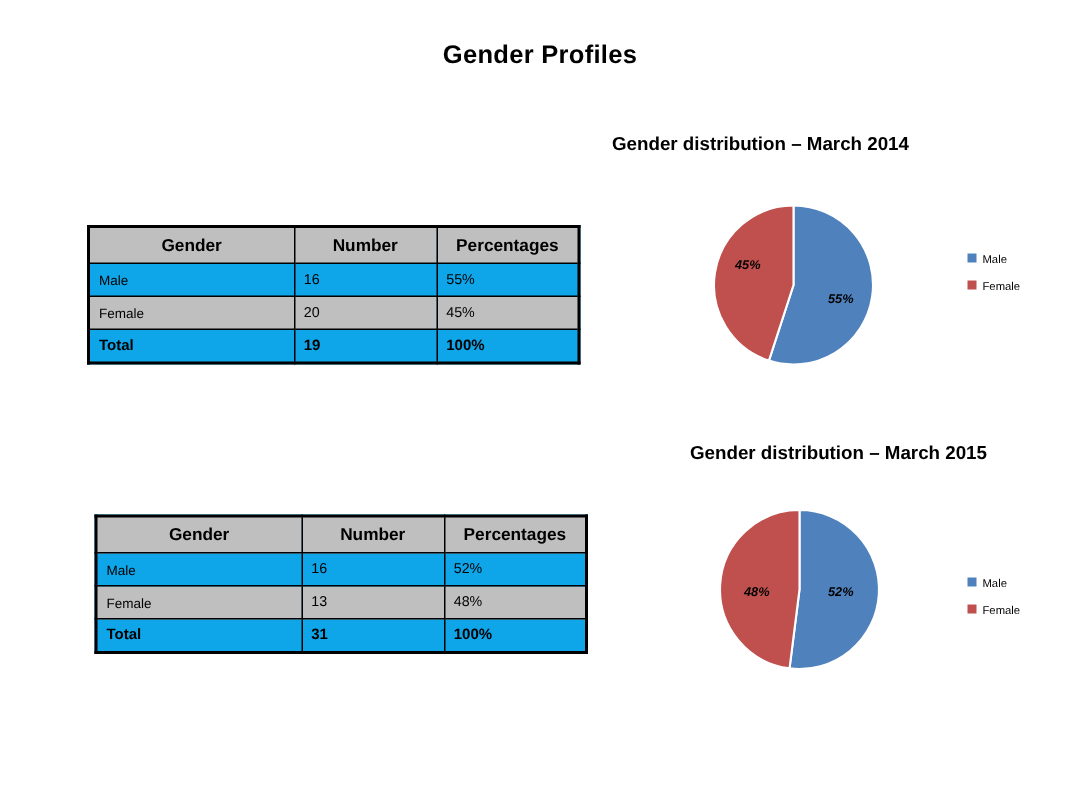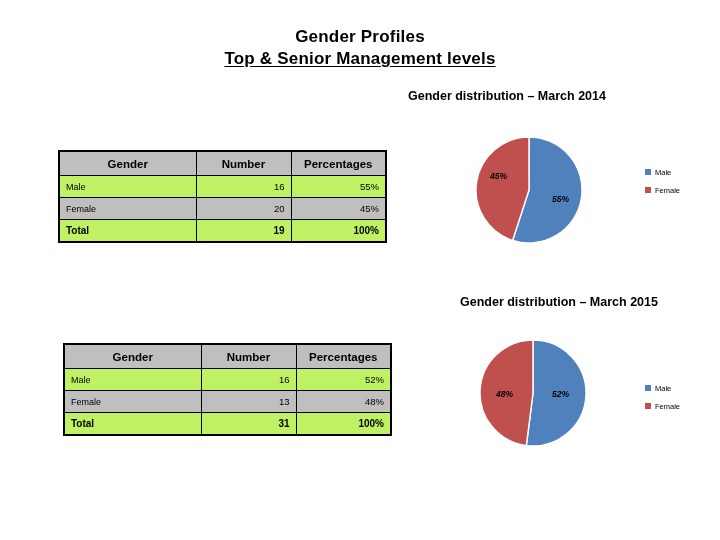--- a/index.html
+++ b/index.html
@@ -148,7 +148,6 @@
 
   <div class="title-block">
     <div class="title-line1">Gender Profiles</div>
-    <div class="title-line2">Top &amp; Senior Management levels</div>
   </div>
 
   <div class="section-title" id="section-title-2014">Gender distribution – March 2014</div>

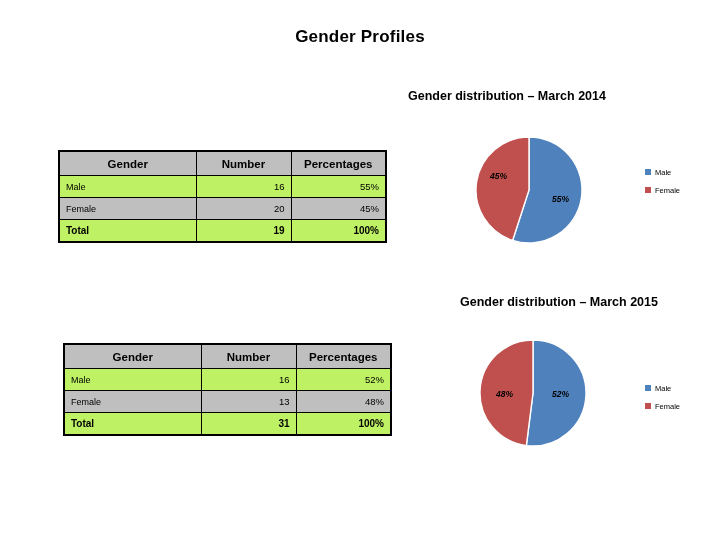--- a/index.html
+++ b/index.html
@@ -58,7 +58,7 @@
     border-collapse: collapse;
     table-layout: fixed;
     border: 2px solid #000000;
-    background: #bef264;
+    background: #0ea5e9;
   }
   #table-2014 { left: 58px; top: 150px; width: 327px; }
   #table-2015 { left: 63px; top: 343px; width: 327px; }

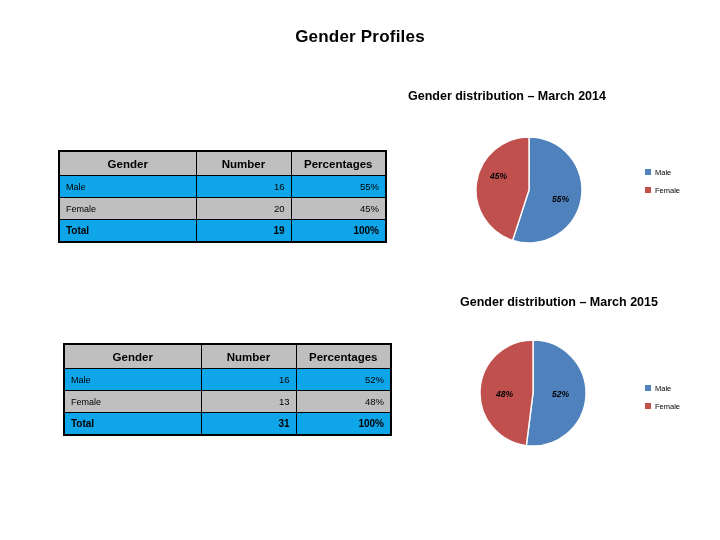--- a/index.html
+++ b/index.html
@@ -87,7 +87,7 @@
   }
   .data-table tbody td.cell-num,
   .data-table tbody td.cell-pct {
-    text-align: right;
+    text-align: left;
     font-size: 9.5px;
   }
   .data-table tbody tr.row-alt td {

